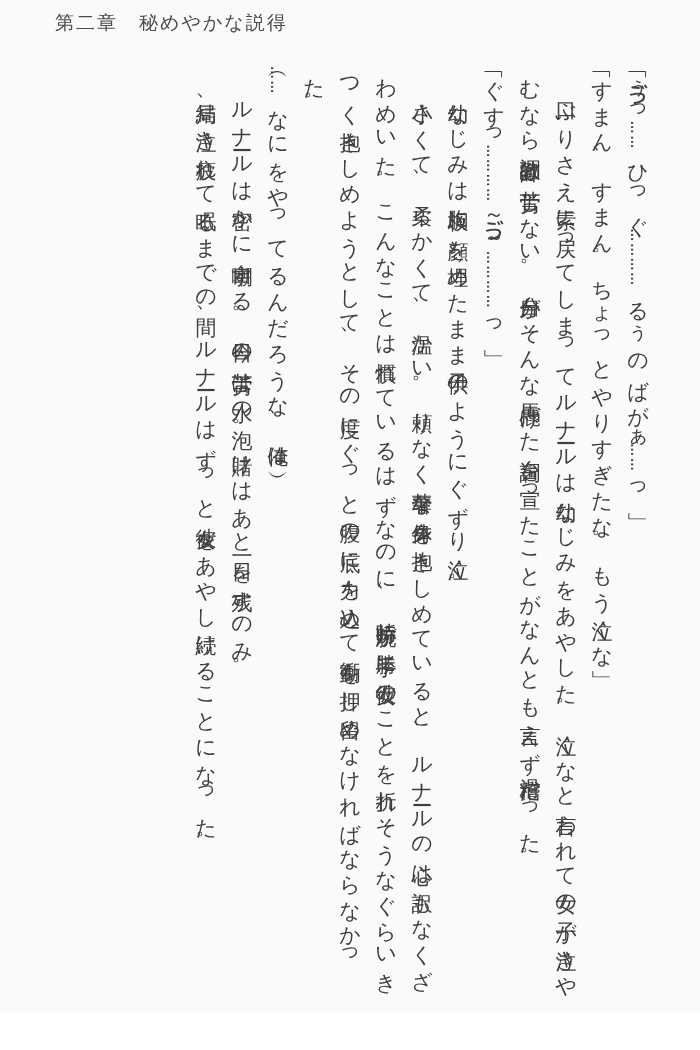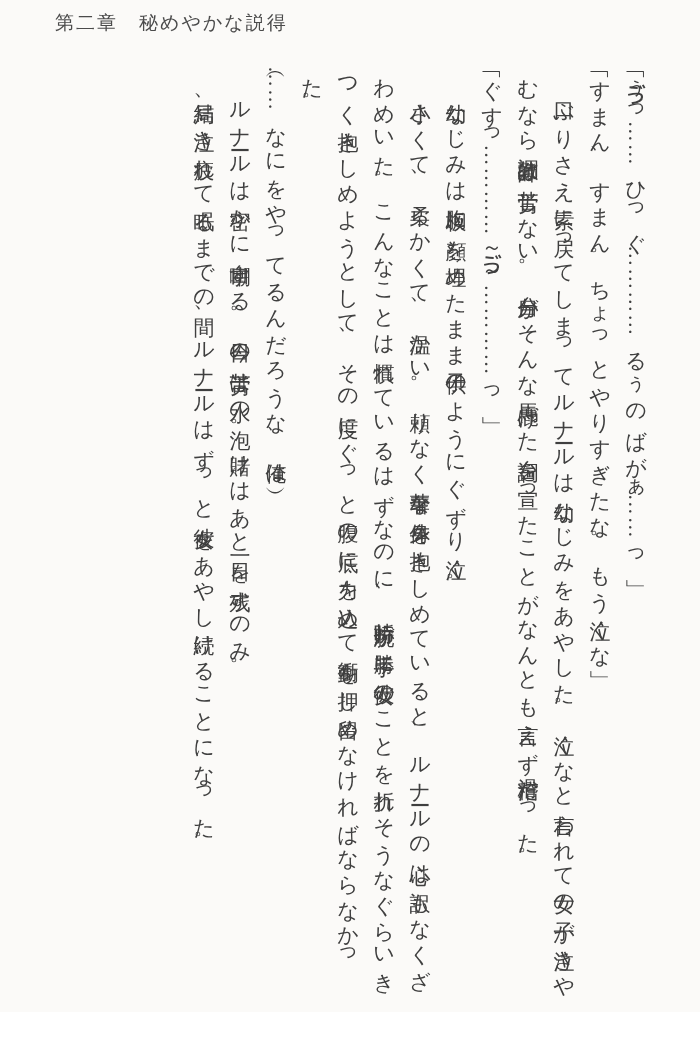--- a/index.html
+++ b/index.html
@@ -8,7 +8,7 @@
     width:700px;height:1012px;
     background:#fbfaf8;
     overflow:hidden;
-    font-family:Liberation Serif, serif;
+    font-family:Liberation Mono, monospace;
   }
   .running-header{
     position:absolute;

